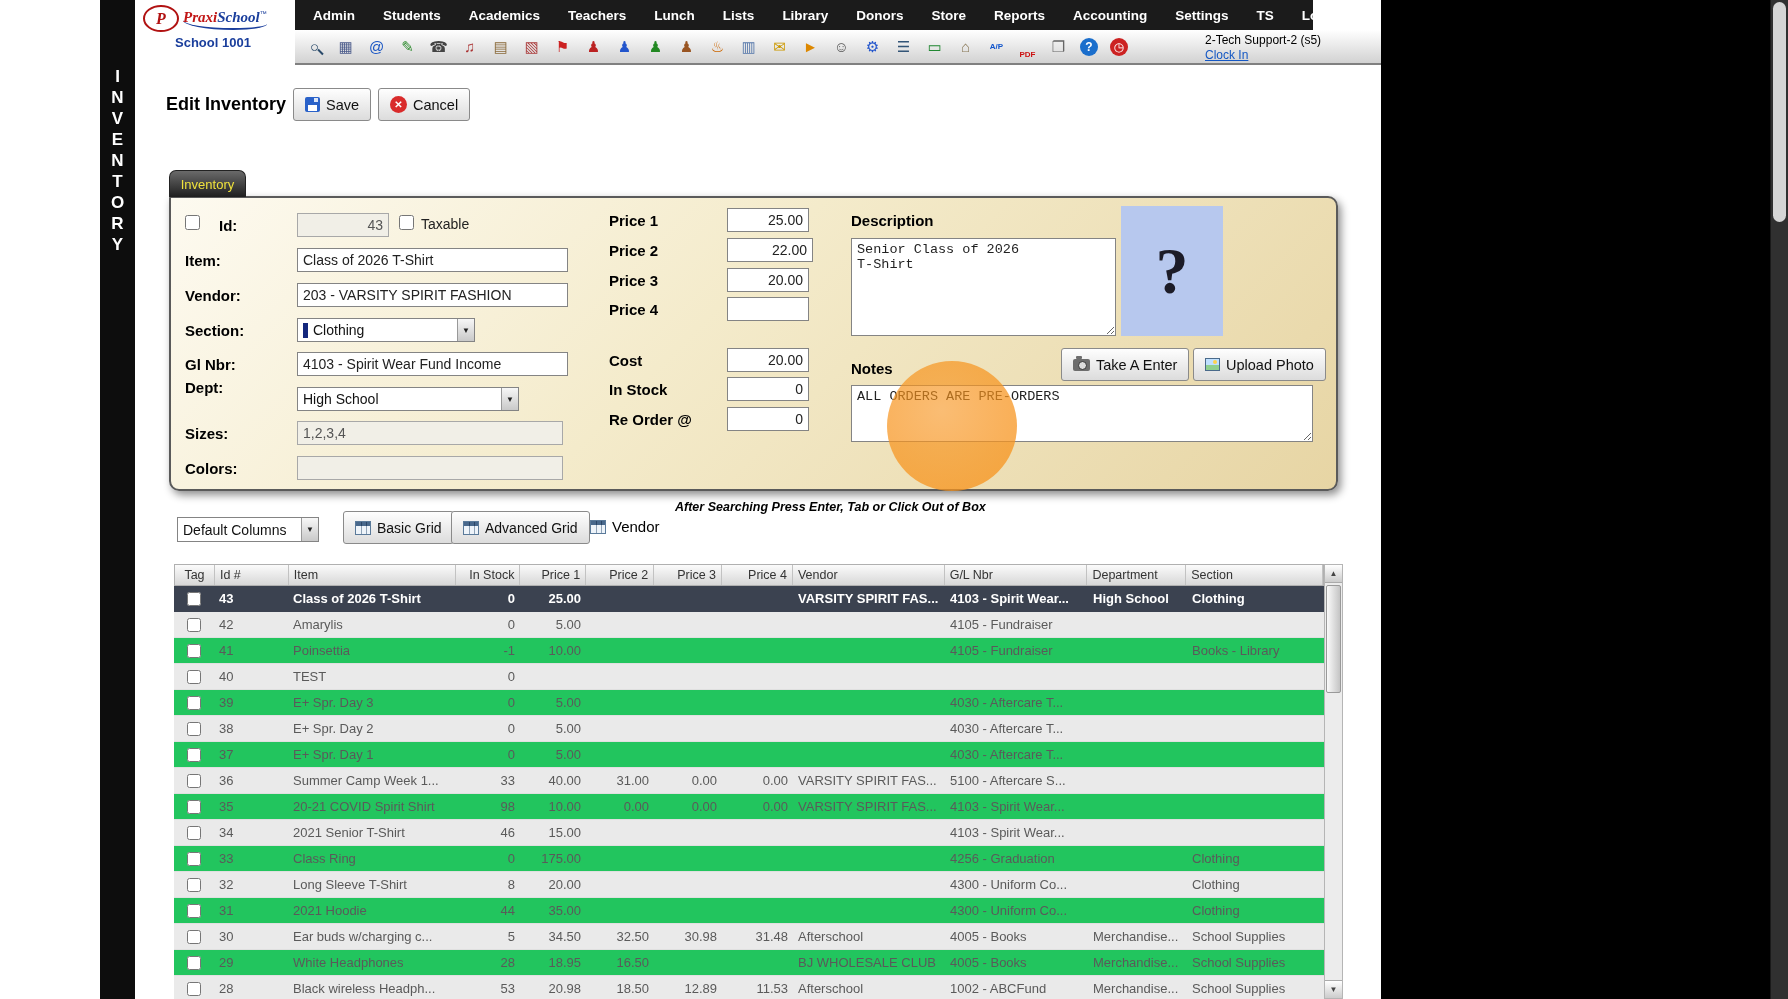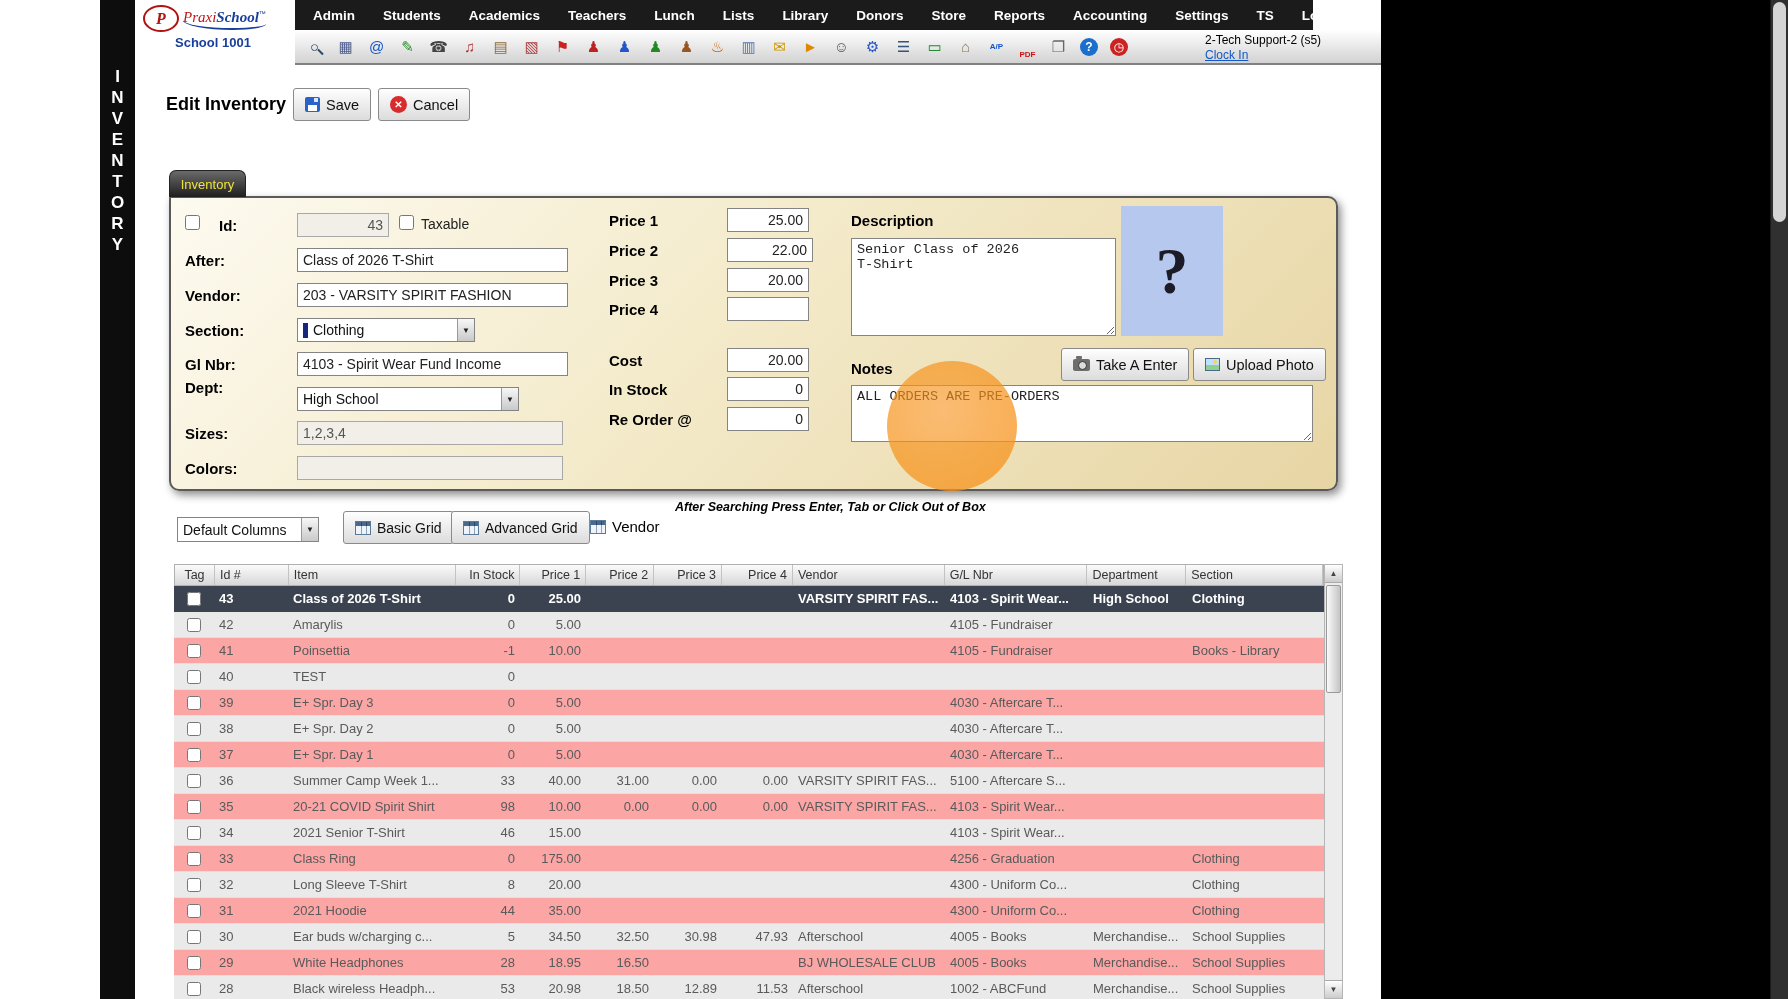--- a/index.html
+++ b/index.html
@@ -24,7 +24,7 @@
     font-family: "Liberation Serif", serif; font-style: italic; font-weight: bold; font-size: 16px;
     display: flex; align-items: center; justify-content: center; background: #fff; }
   .logo-text { border-bottom: 2px solid #1a3e9c; border-radius: 0 0 40% 60% / 0 0 6px 10px; padding-bottom: 2px; }
-  .praxi { color: #c11616; font-weight: normal; font-style: italic; font-size: 15px; font-family: "Liberation Serif", serif; }
+  .praxi { color: #c11616; font-weight: bold; font-style: italic; font-size: 15px; font-family: "Liberation Serif", serif; }
   .schoolw { color: #1a3e9c; font-weight: bold; font-style: italic; font-size: 15px; font-family: "Liberation Serif", serif; }
   .tm { font-size: 7px; color: #1a3e9c; vertical-align: super; }
   .school-name { color: #1a3e9c; font-weight: bold; font-size: 13px; margin: 3px 0 0 40px; }

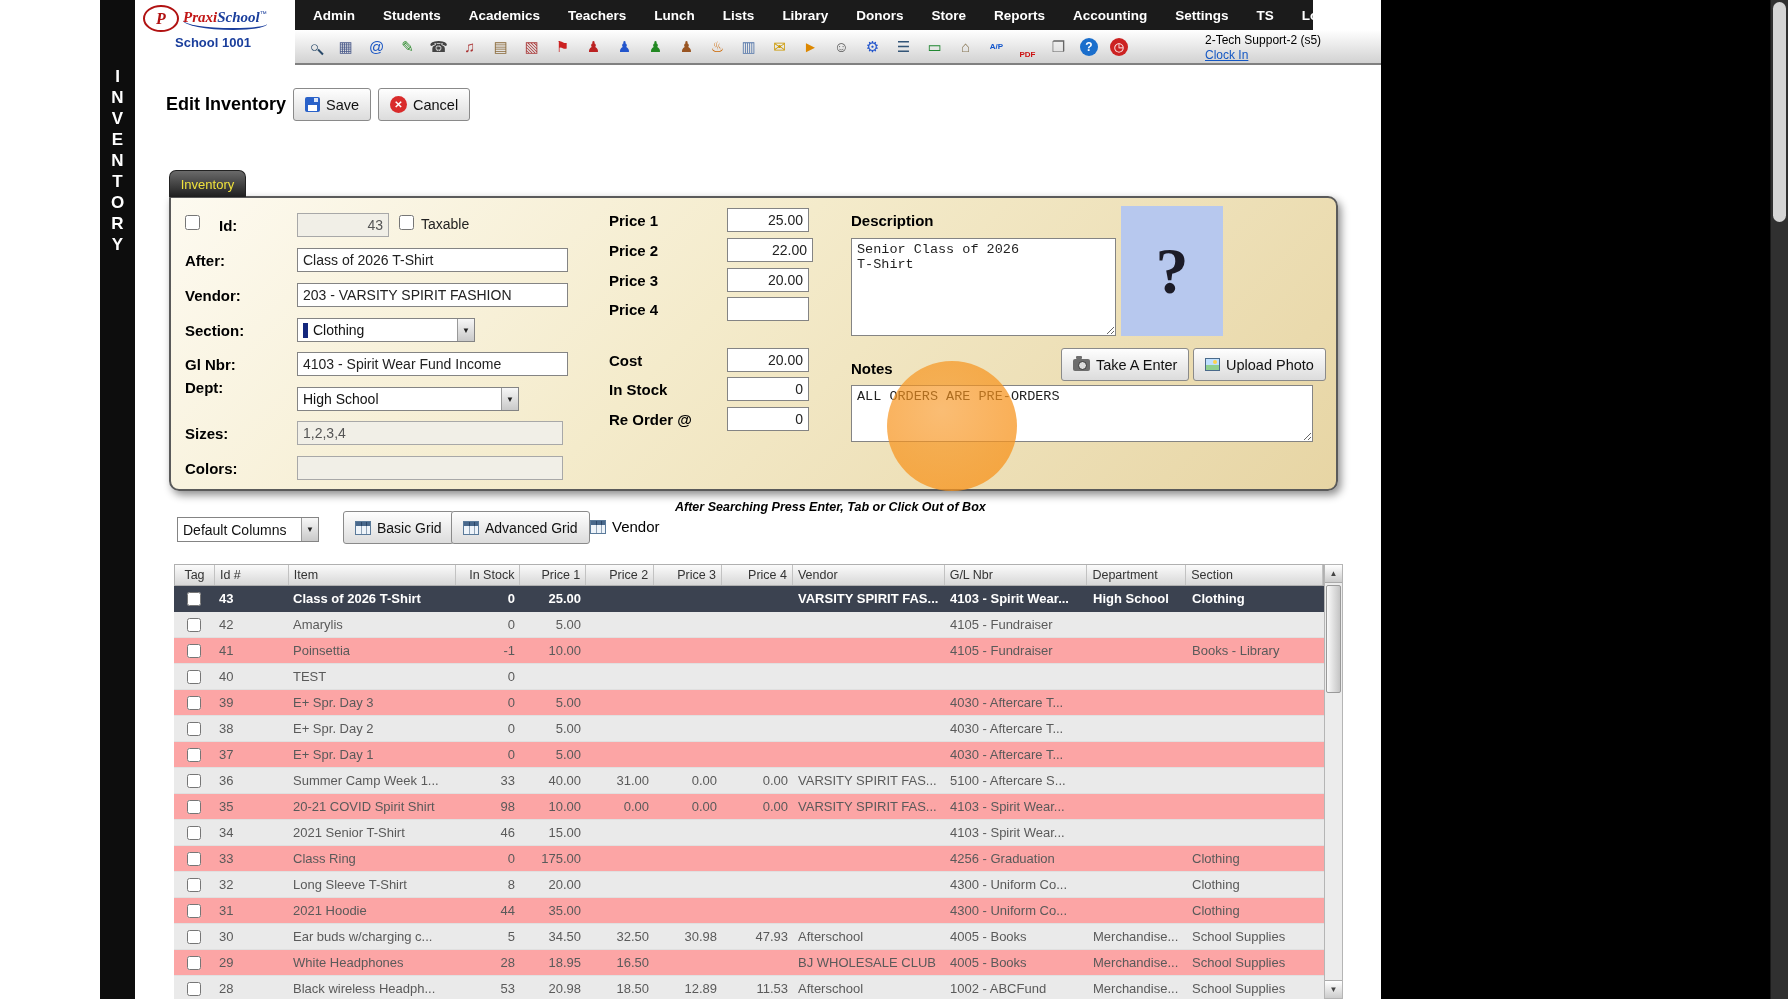--- a/index.html
+++ b/index.html
@@ -328,7 +328,7 @@
       <input type="checkbox" class="cb pos-taxable-cb" data-name="taxable-checkbox" style="">
       <label class="flabel2 pos-taxable-label" data-name="taxable-label">Taxable</label>
 
-      <label class="flabel pos-item-label" data-name="item-label">After:</label>
+      <label class="flabel pos-item-label" data-name="item-label">Item:</label>
       <input class="fin pos-item-input" data-name="item-input" value="Class of 2026 T-Shirt" style="">
 
       <label class="flabel pos-vendor-label" data-name="vendor-label">Vendor:</label>

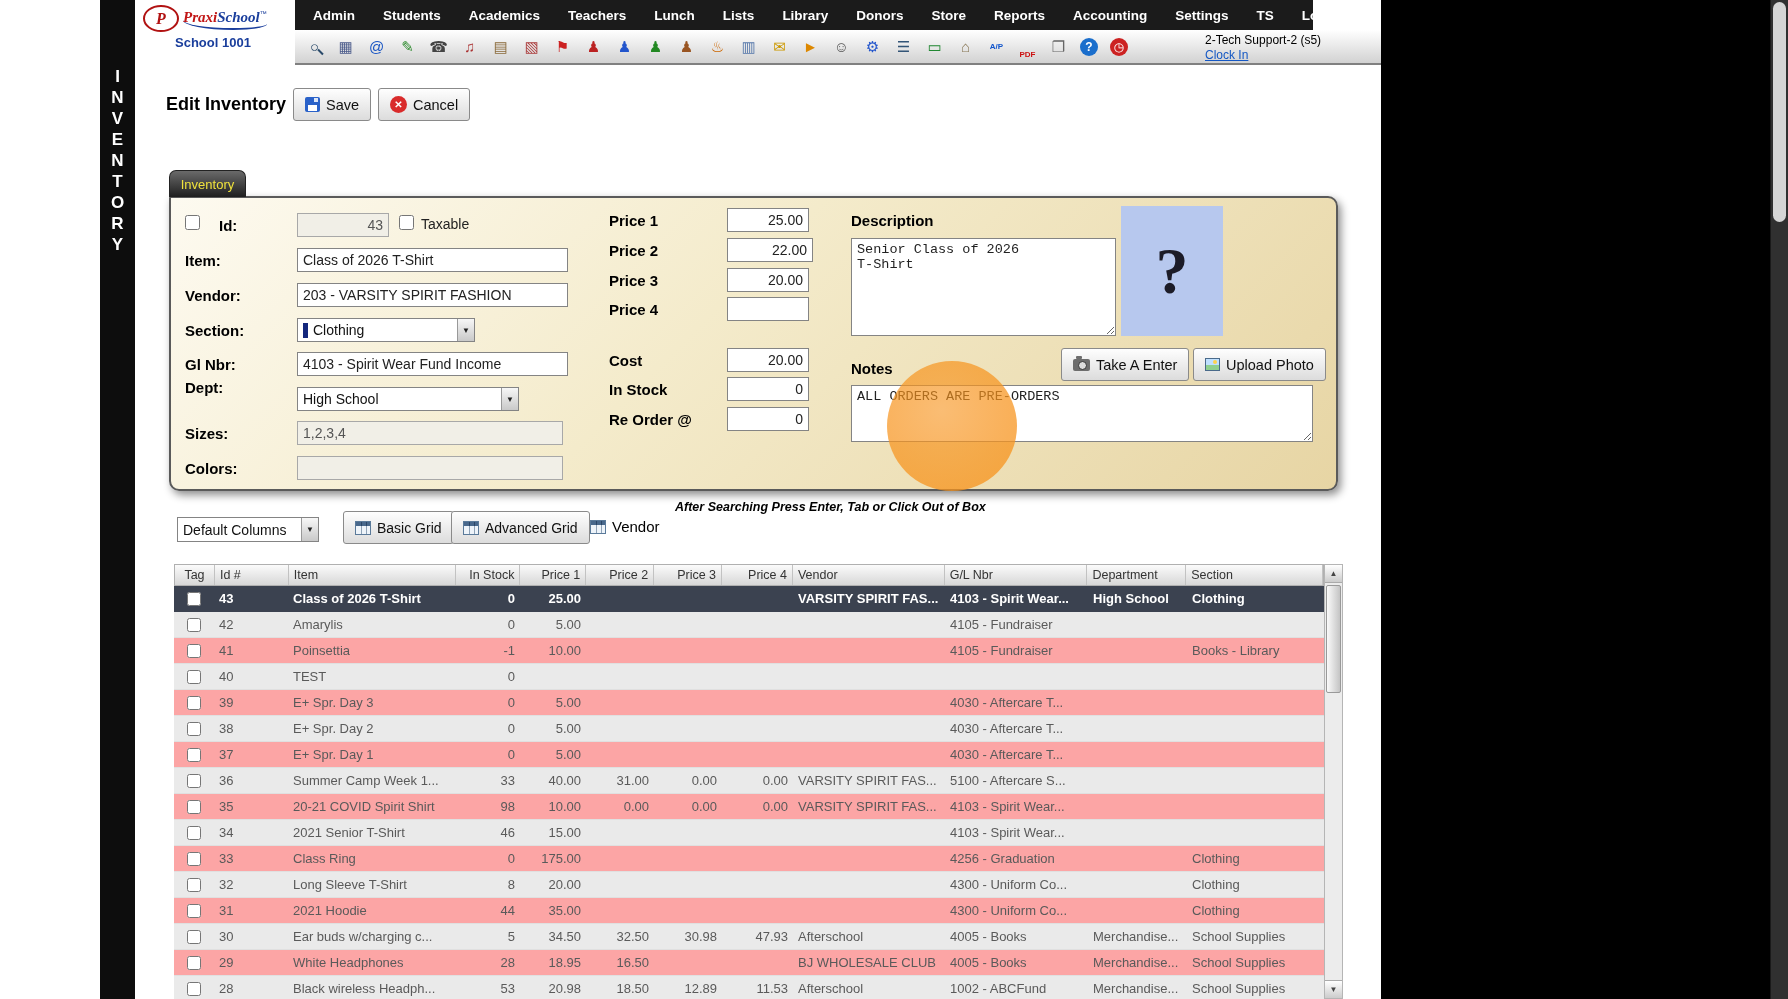--- a/index.html
+++ b/index.html
@@ -149,7 +149,7 @@
   .th { line-height: 20px; padding: 0 5px; border-right: 1px solid #c2c2c2; color: #333; font-size: 12.5px;
     overflow: hidden; white-space: nowrap; cursor: pointer; }
   .tr { display: flex; height: 26px; line-height: 25px; border-bottom: 1px solid #e0e0e0; cursor: pointer; }
-  .tr.even { background: #fca5a5; }
+  .tr.even { background: #22c55e; }
   .tr.odd { background: #eaeaea; }
   .tr.selected { background: var(--selected-row-bg, #3b4250); color: #fff; font-weight: bold; border-bottom-color: var(--selected-row-bg, #3b4250); }
   .td { padding: 0 5px; overflow: hidden; white-space: nowrap; }

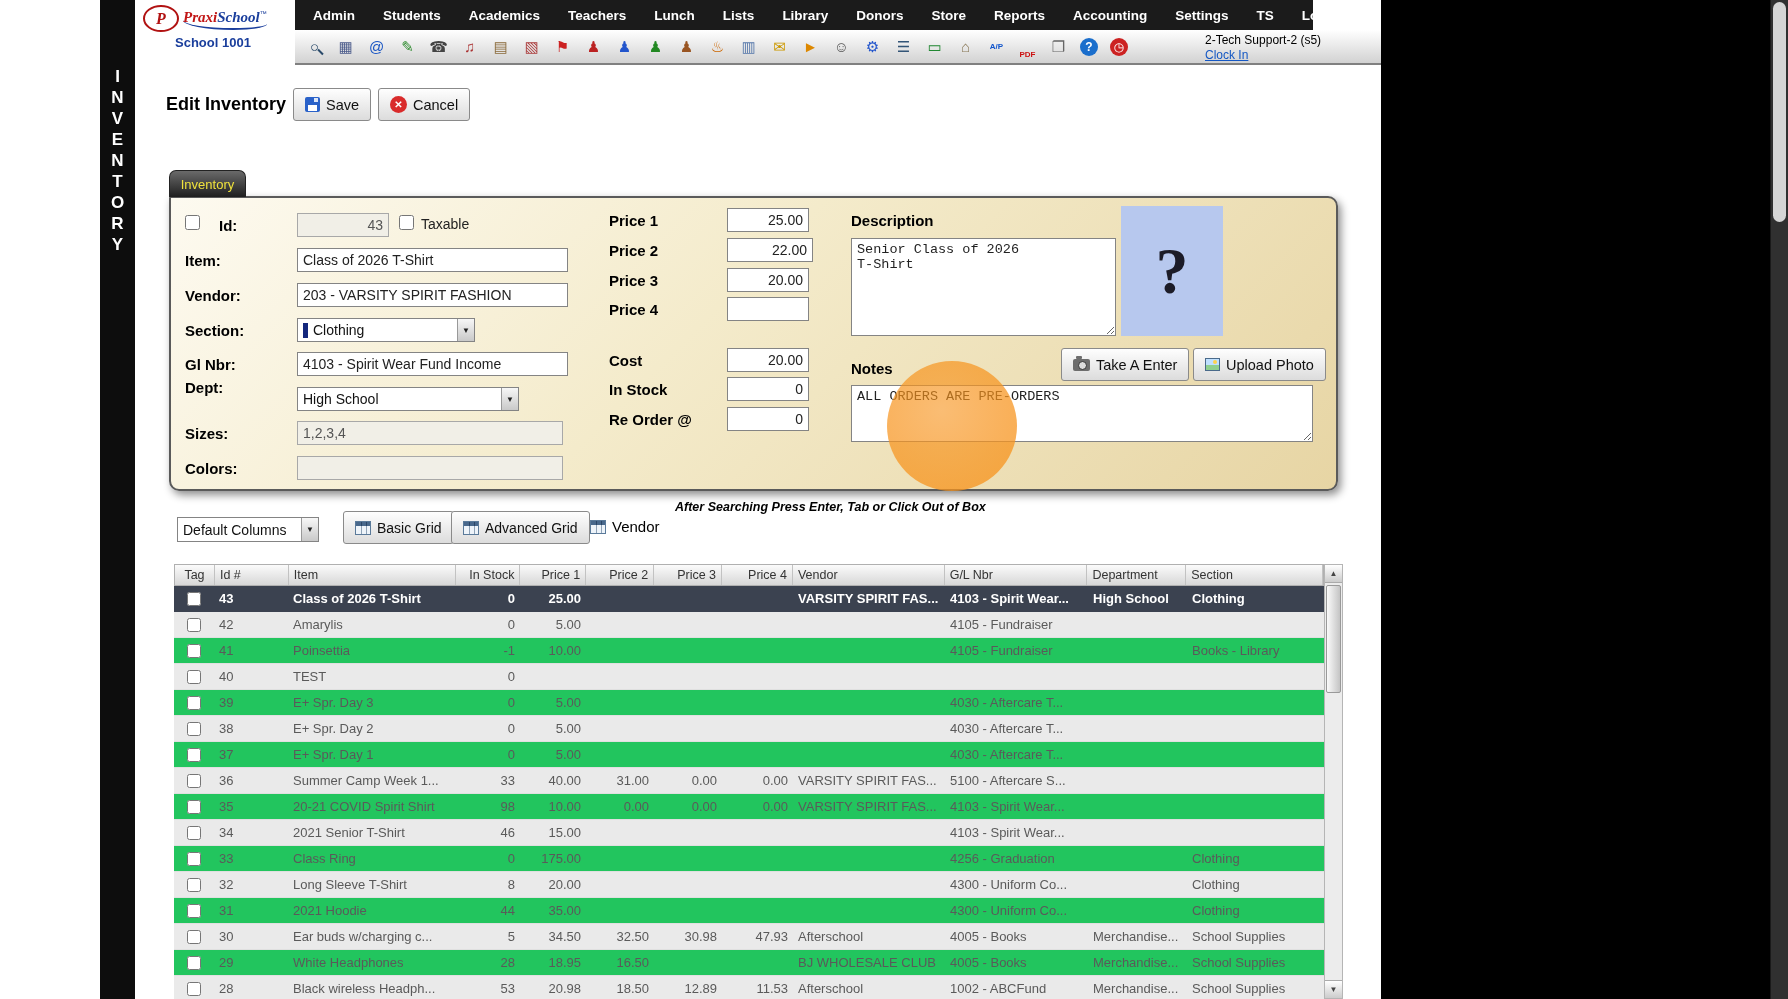--- a/index.html
+++ b/index.html
@@ -652,7 +652,7 @@
             <div class="td c4" data-name="cell">34.50</div>
             <div class="td c5" data-name="cell">32.50</div>
             <div class="td c6" data-name="cell">30.98</div>
-            <div class="td c7" data-name="cell">47.93</div>
+            <div class="td c7" data-name="cell">31.48</div>
             <div class="td c8" data-name="cell">Afterschool</div>
             <div class="td c9" data-name="cell">4005 - Books</div>
             <div class="td c10" data-name="cell">Merchandise...</div>

